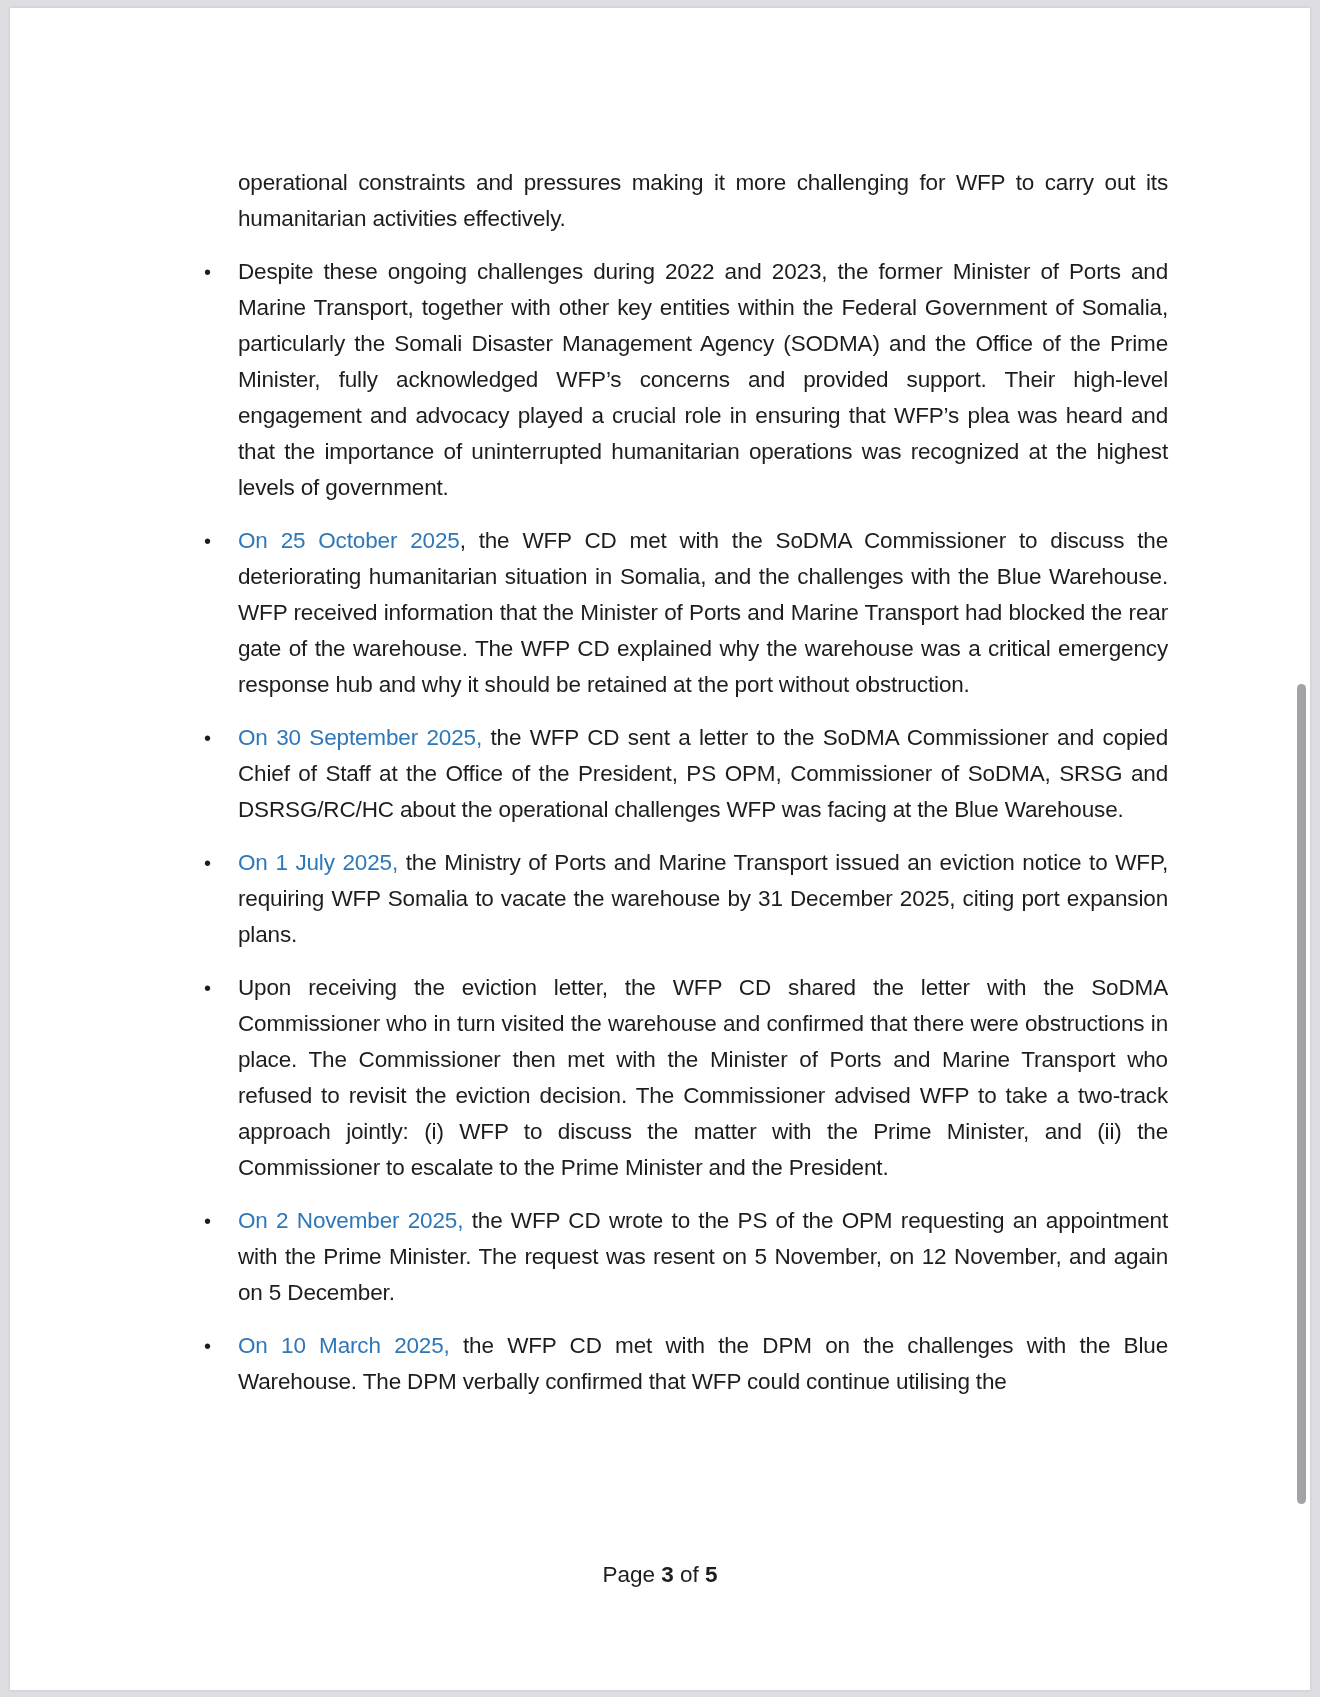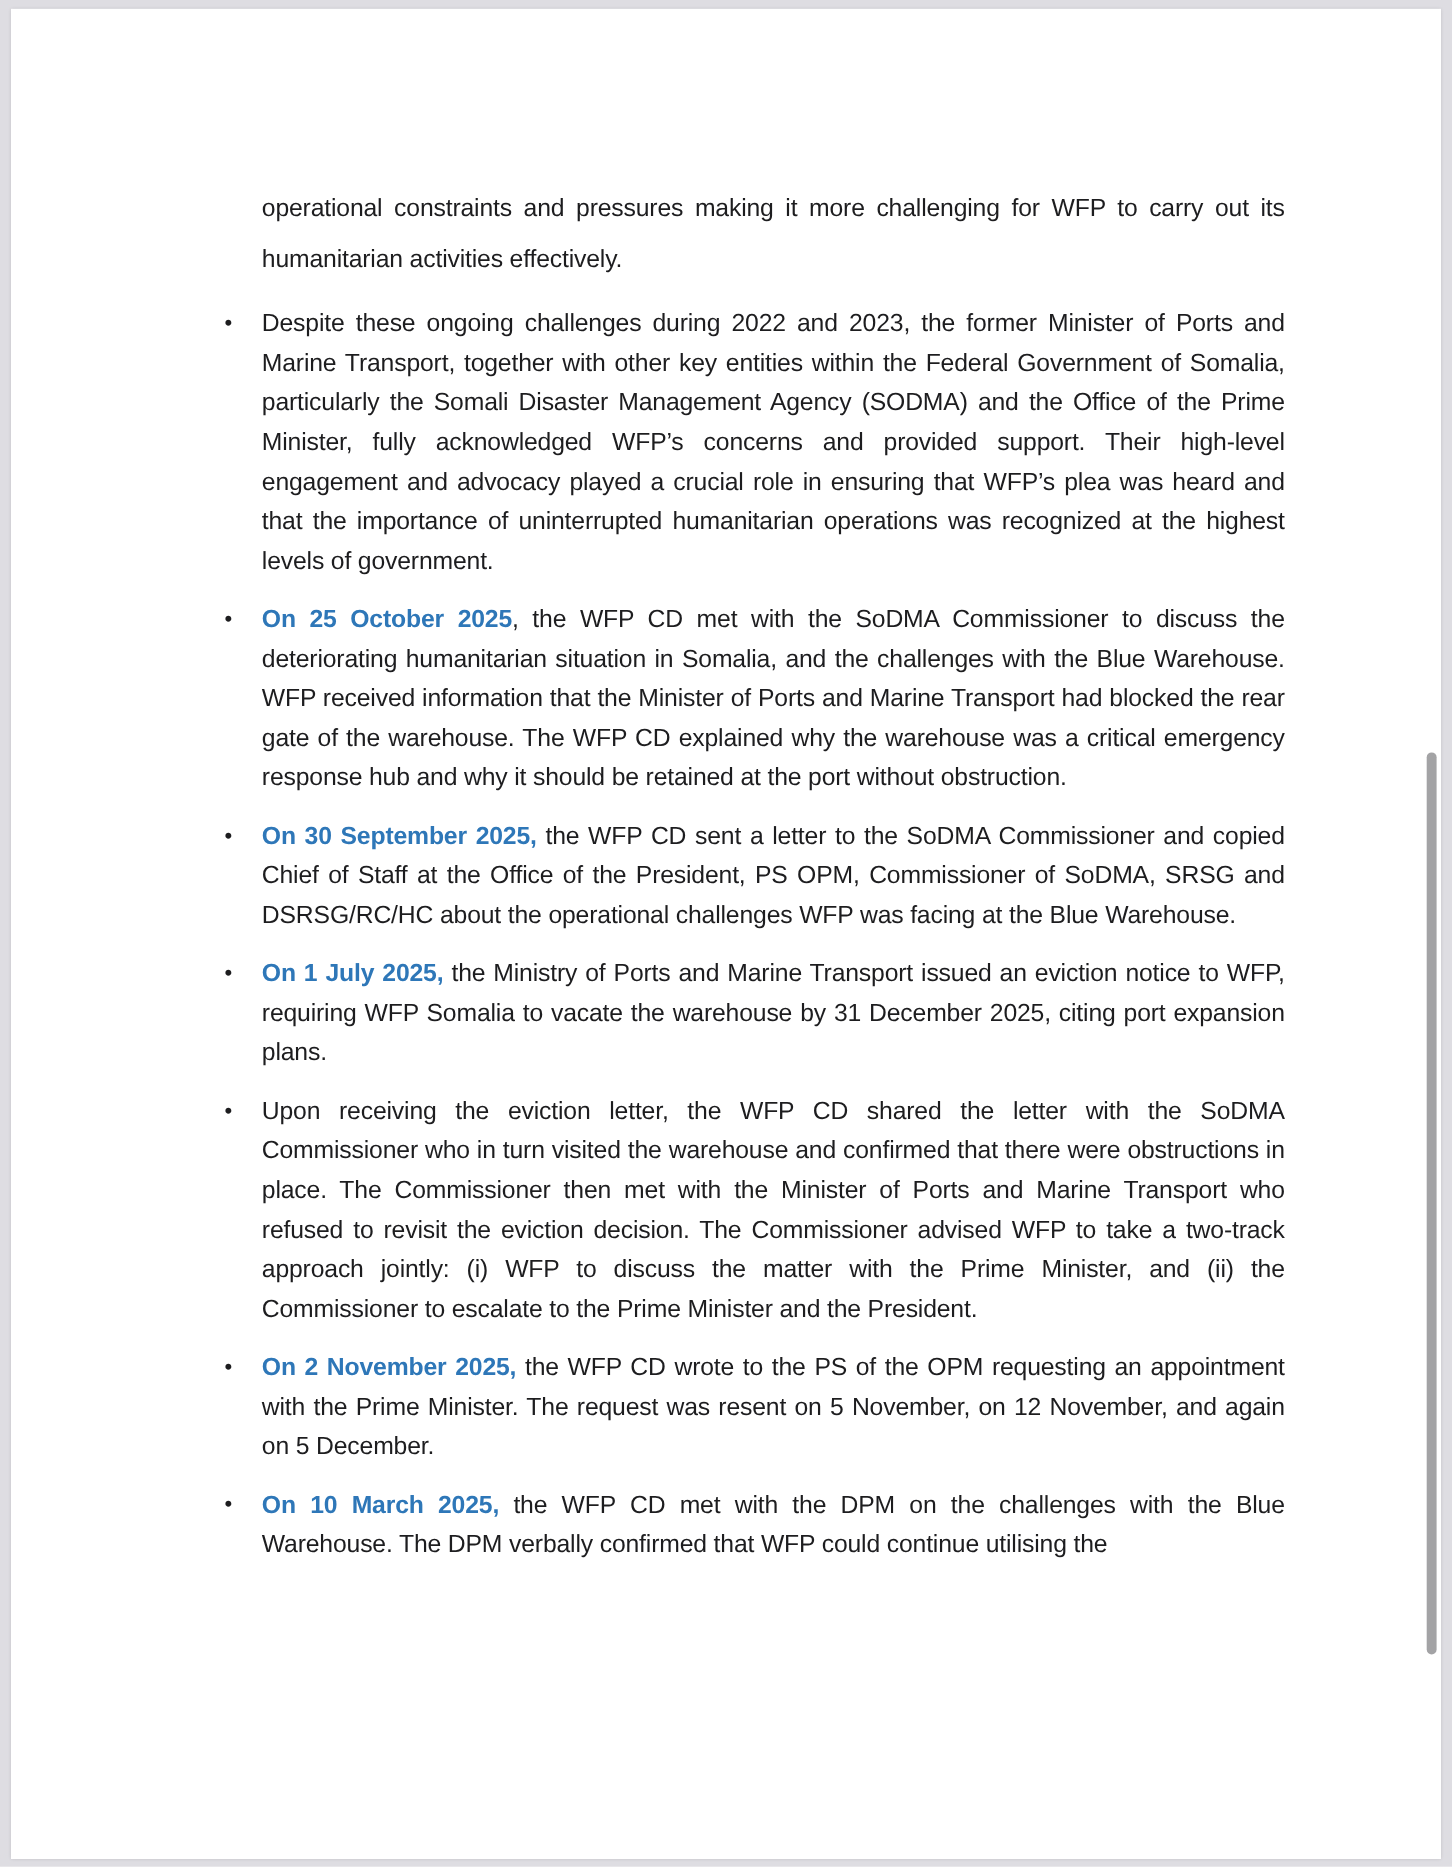--- a/index.html
+++ b/index.html
@@ -34,7 +34,7 @@
       margin-left: 228px;
       width: 930px;
       font-size: 22.5px;
-      line-height: 47px;
+      line-height: 36px;
       color: #1d1d1f;
       text-align: justify;
       letter-spacing: -0.15px;

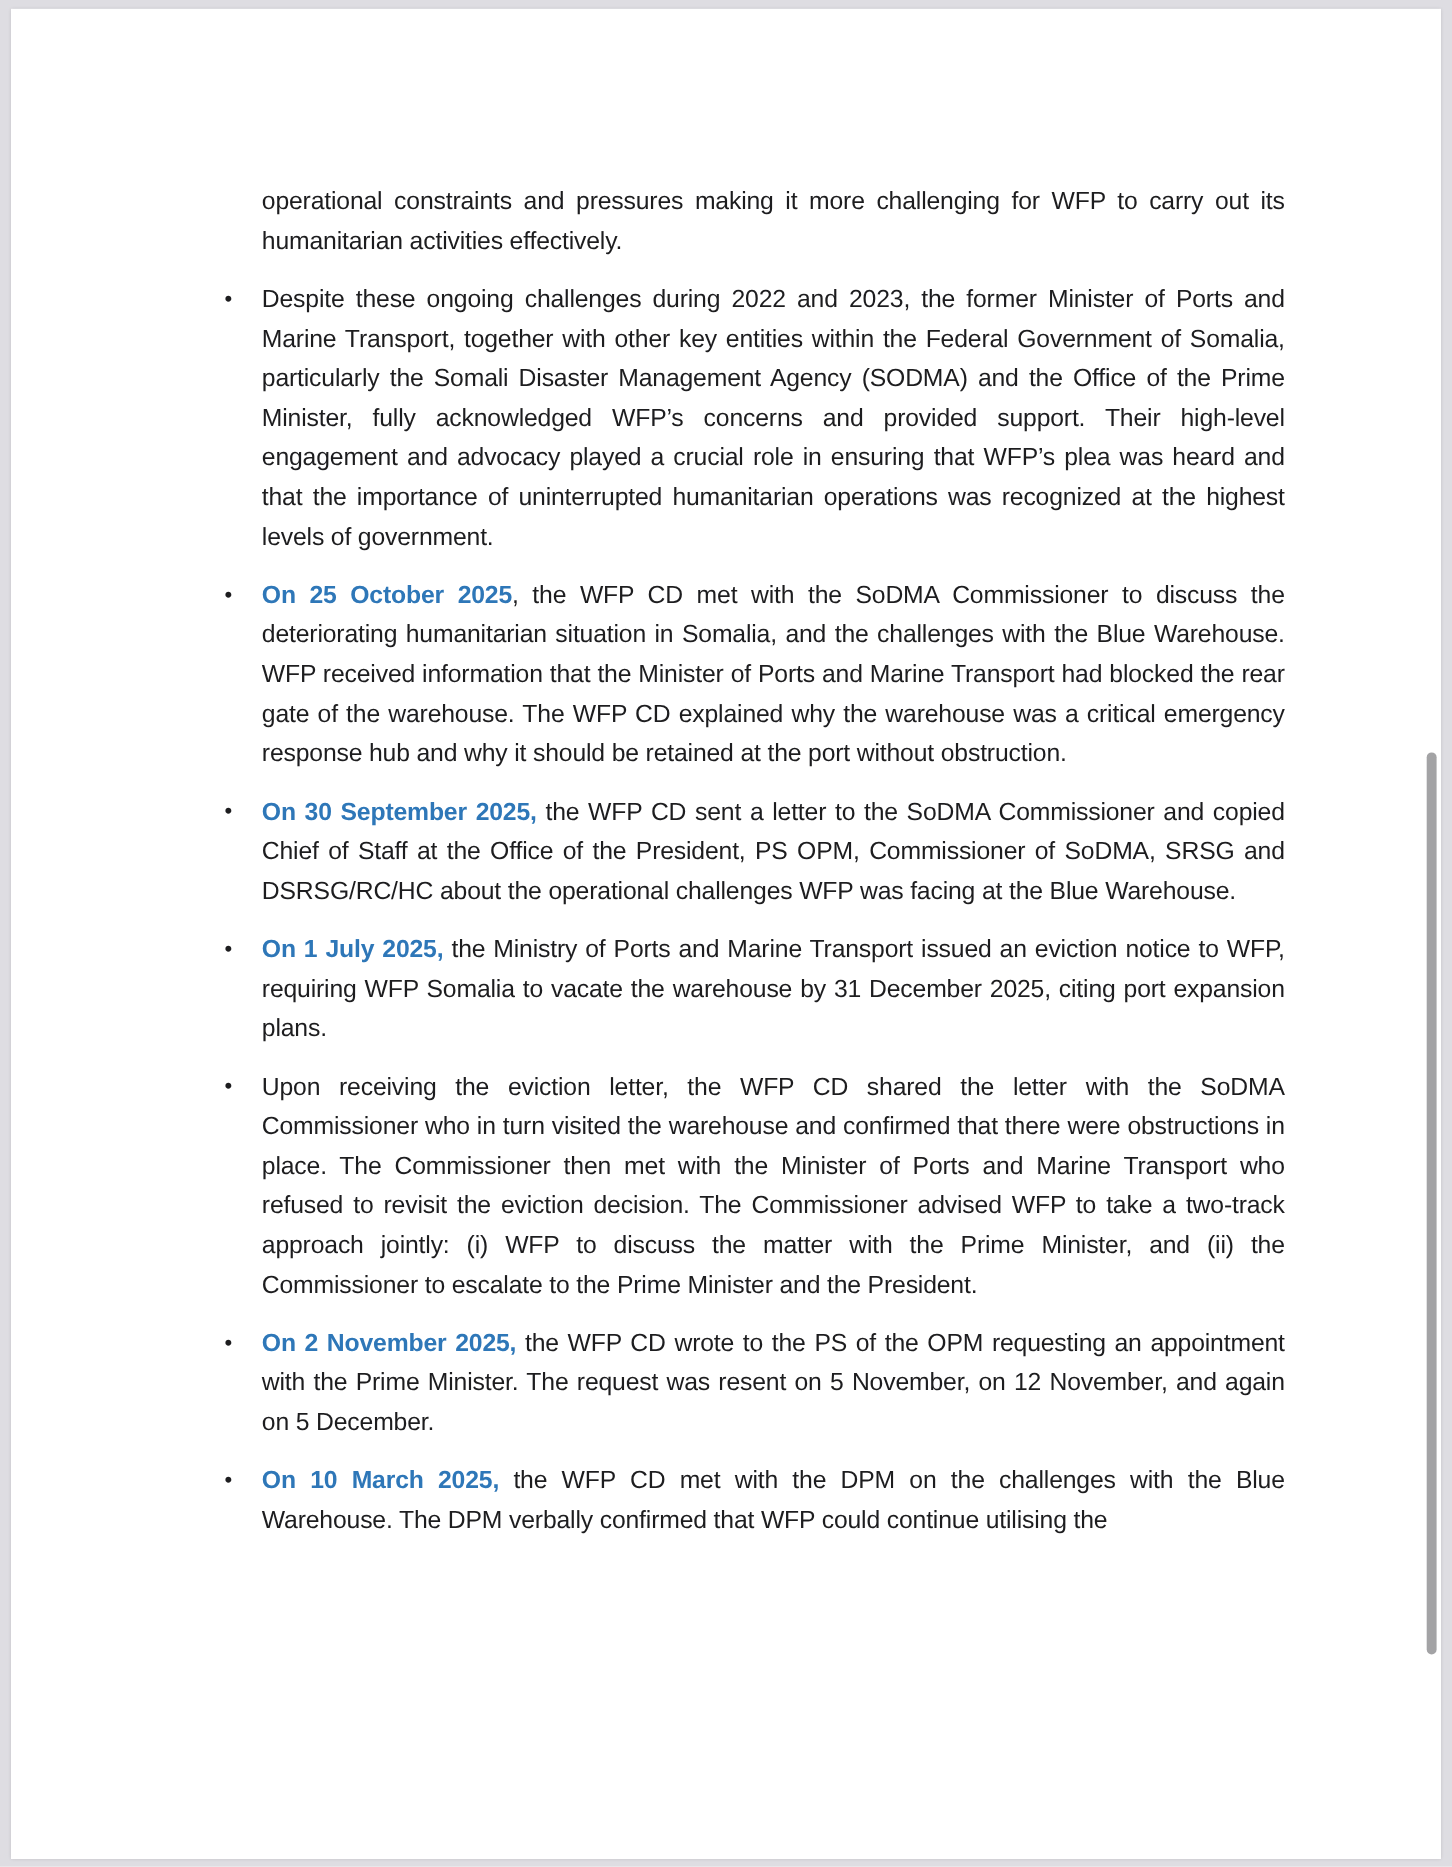--- a/index.html
+++ b/index.html
@@ -63,7 +63,7 @@
     }
     .date {
       color: #2e77b8;
-      font-weight: bold;
+      font-weight: normal;
     }
     .footer {
       position: absolute;

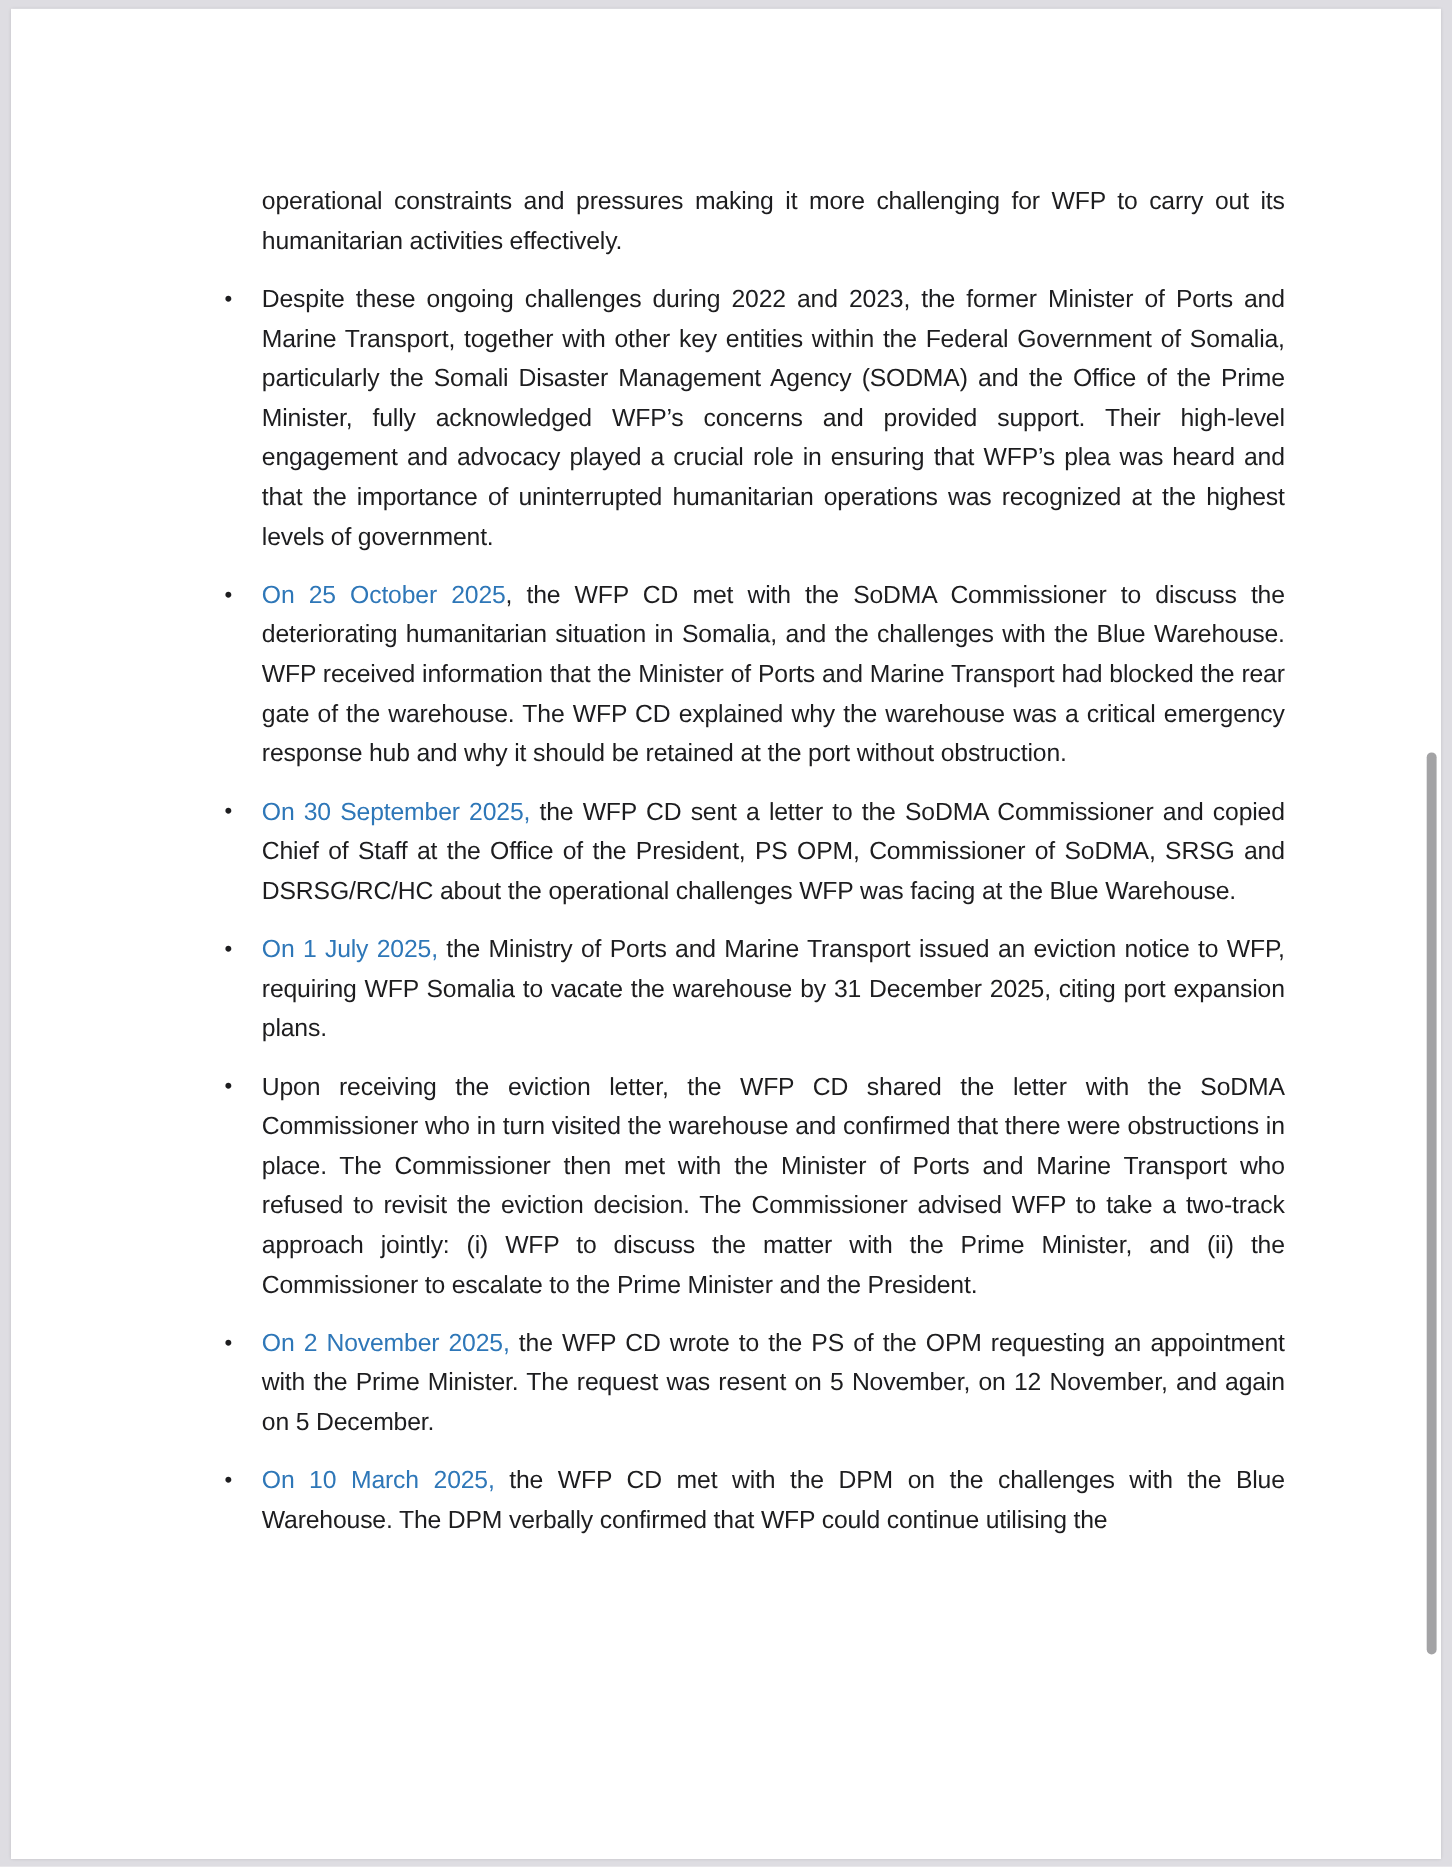--- a/index.html
+++ b/index.html
@@ -137,6 +137,12 @@
     </div>
   </div>
 
+  <div class="footer">
+    <span>Page</span>
+    <b>3</b>
+    <span>of</span>
+    <b>5</b>
+  </div>
 
   <div class="scrollbar-track">
     <div class="scrollbar-thumb"></div>

